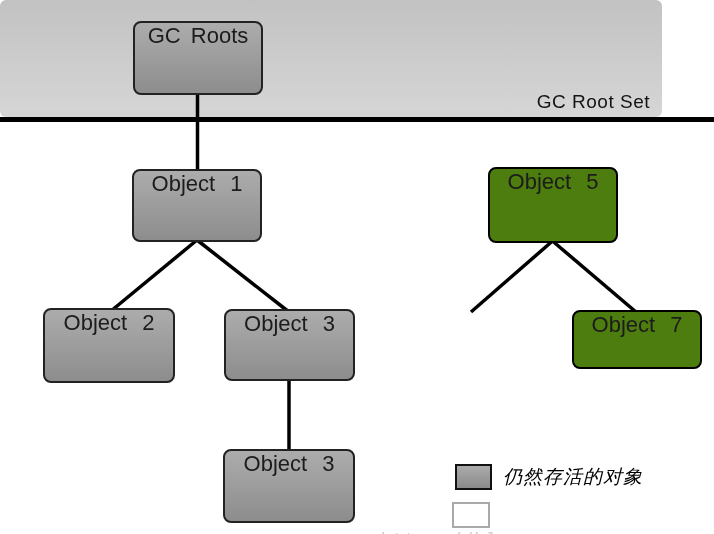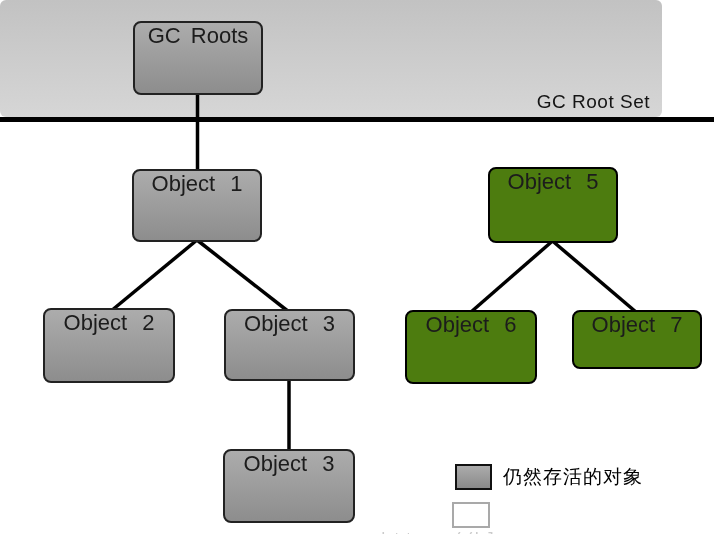--- a/index.html
+++ b/index.html
@@ -105,9 +105,6 @@
   <div class="node free obj n-obj5">
     <span class="lbl">Object 5</span>
   </div>
-  <div class="node free obj n-obj6">
-    <span class="lbl">Object 6</span>
-  </div>
   <div class="node free obj n-obj7">
     <span class="lbl">Object 7</span>
   </div>

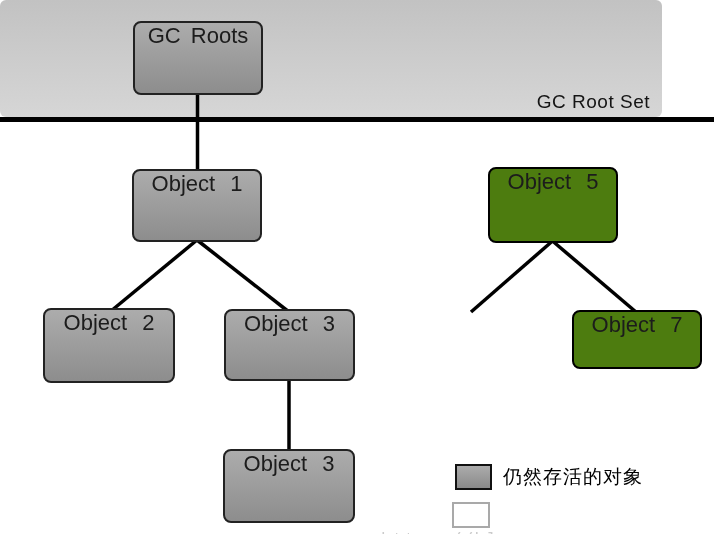--- a/index.html
+++ b/index.html
@@ -56,7 +56,7 @@
   }
   .legend-label{
     position:absolute;left:503px;z-index:4;font-size:19px;color:#000;
-    height:26px;display:flex;align-items:center;letter-spacing:1px;
+    height:26px;display:flex;align-items:center;letter-spacing:1px;font-style:italic;
   }
   .legend-label-alive{top:464px;}
   .legend-label-free{top:502px;}

